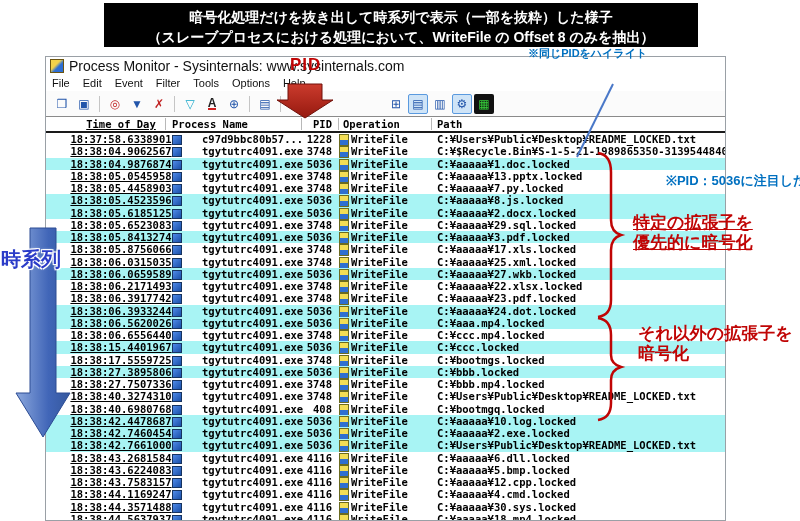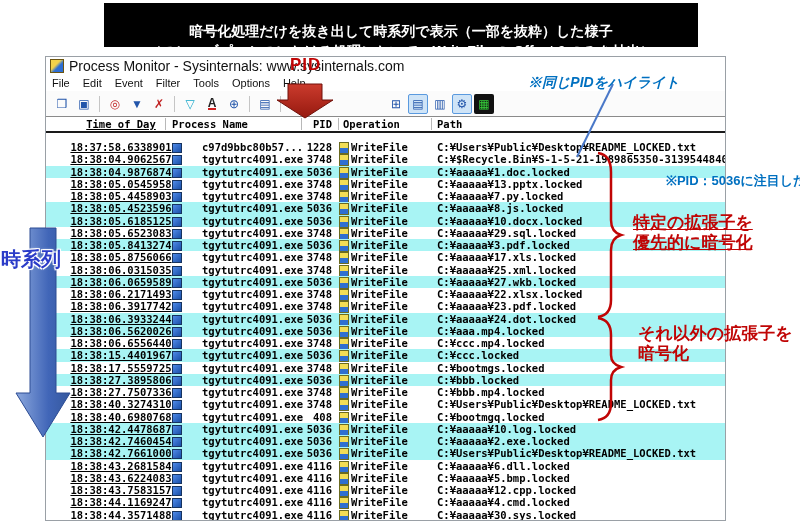--- a/index.html
+++ b/index.html
@@ -11,7 +11,7 @@
   .banner{
     position:absolute;left:104px;top:3px;width:594px;height:44px;
     background:#000;color:#fff;text-align:center;
-    font-weight:bold;font-size:14px;line-height:20px;padding-top:18px;
+    font-weight:bold;font-size:14px;line-height:20px;padding-top:4px;
     box-sizing:border-box;white-space:nowrap;
   }
   

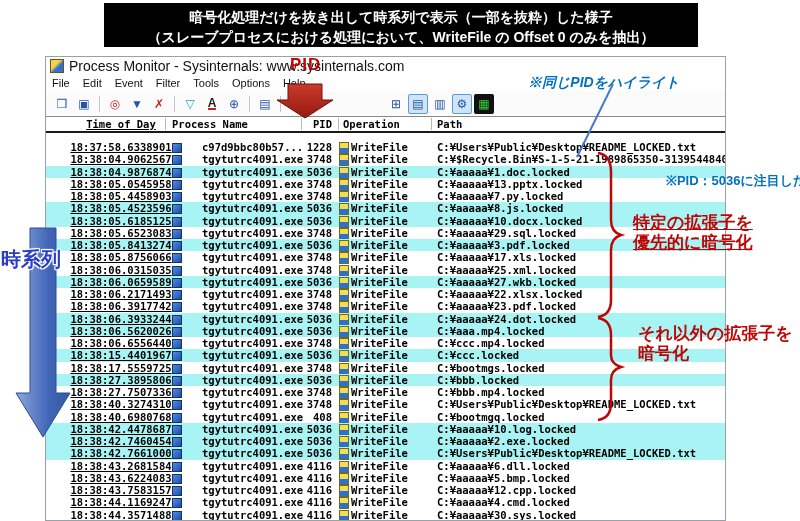--- a/index.html
+++ b/index.html
@@ -74,7 +74,7 @@
 
 <div class="banner">
   <div>暗号化処理だけを抜き出して時系列で表示（一部を抜粋）した様子</div>
-  <div>（スレーブプロセスにおける処理において、WriteFile の Offset 0 のみを抽出）</div>
+  <div>（スレーブプロセスにおける処理において、WriteFile の Offset 8 のみを抽出）</div>
 </div>
 
 <div class="window">

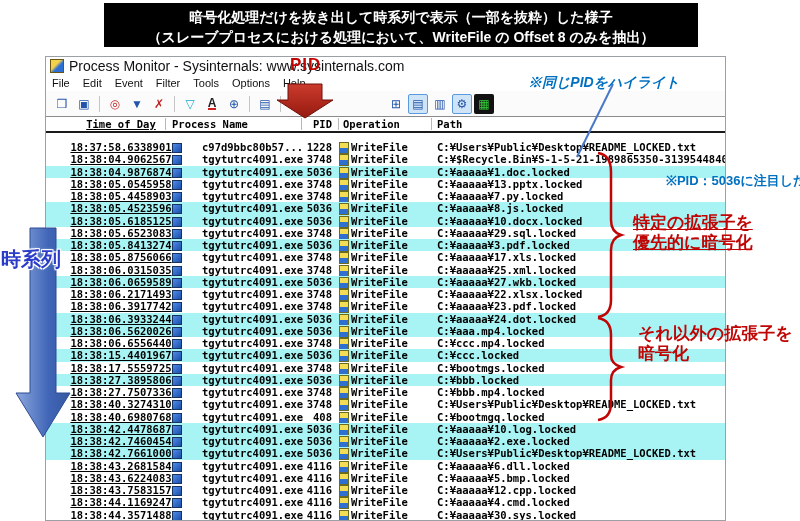--- a/index.html
+++ b/index.html
@@ -61,7 +61,7 @@
   .ann-red{color:var(--annotation_red,#c00000);}
   .ann-blue{color:var(--annotation_blue,#0070c0);}
   #pid-label{left:290px;top:55px;font-size:17px;letter-spacing:1px;}
-  #highlight-note{left:528px;top:74px;font-size:14px;font-style:italic;}
+  #highlight-note{left:528px;top:46px;font-size:11px;}
   #pid-focus-note{left:628px;top:171px;font-size:13px;margin-left:38px;}
   #priority-note{left:633px;top:213px;font-size:17px;line-height:20px;text-decoration:underline;}
   #other-note{left:638px;top:324px;font-size:17px;line-height:20px;}

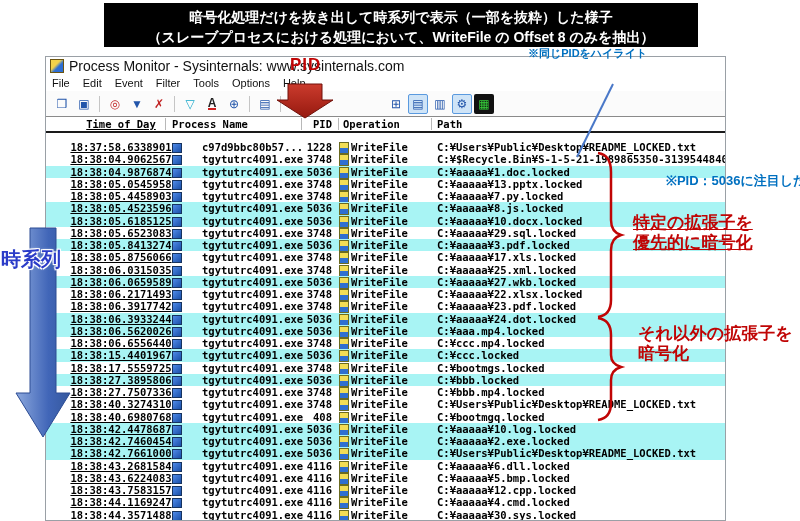--- a/index.html
+++ b/index.html
@@ -43,7 +43,7 @@
     border-top:1px solid #8a8a8a;border-bottom:2px solid #1a1a1a;box-sizing:content-box;
   }
   .vsep{position:absolute;top:1px;bottom:1px;width:1px;background:#b8b8b8;}
-  .rows{position:absolute;left:0;top:17px;right:0;bottom:0;margin-top:8px;}
+  .rows{position:absolute;left:0;top:17px;right:0;bottom:0;}
   .row{position:relative;height:12.25px;line-height:12.25px;white-space:nowrap;}
   .row.hl{background:var(--highlight_row,#a8f4f4);}
   .cell{position:absolute;top:0;white-space:nowrap;}

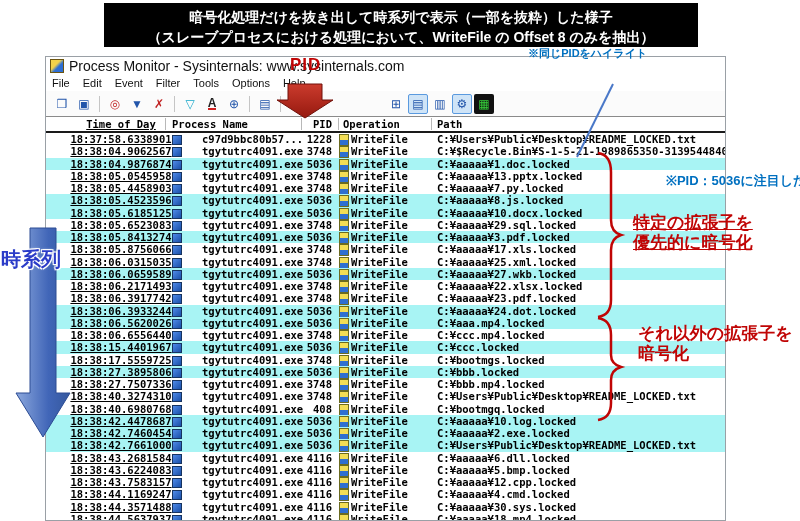--- a/index.html
+++ b/index.html
@@ -189,7 +189,7 @@
     <span class="cell c-pid">5036</span>
     <span class="o-icon"></span>
     <span class="cell c-op">WriteFile</span>
-    <span class="cell c-path">C:¥aaaaa¥10.docx.locked</span>
+    <span class="cell c-path">C:¥aaaaa¥2.docx.locked</span>
   </div>
         <div class="row">
     <span class="cell c-time">18:38:05.6523083</span>

